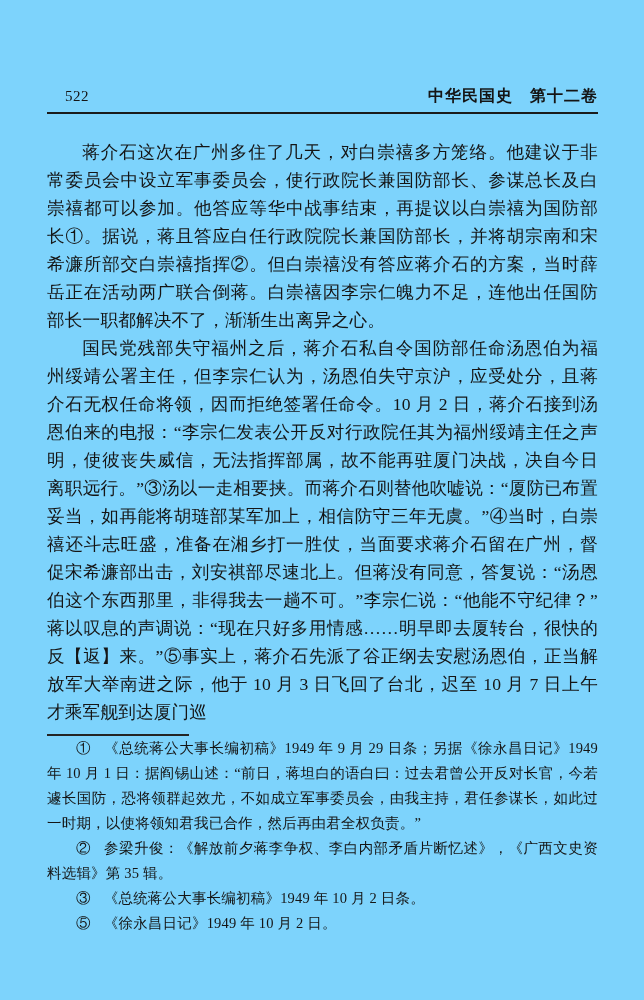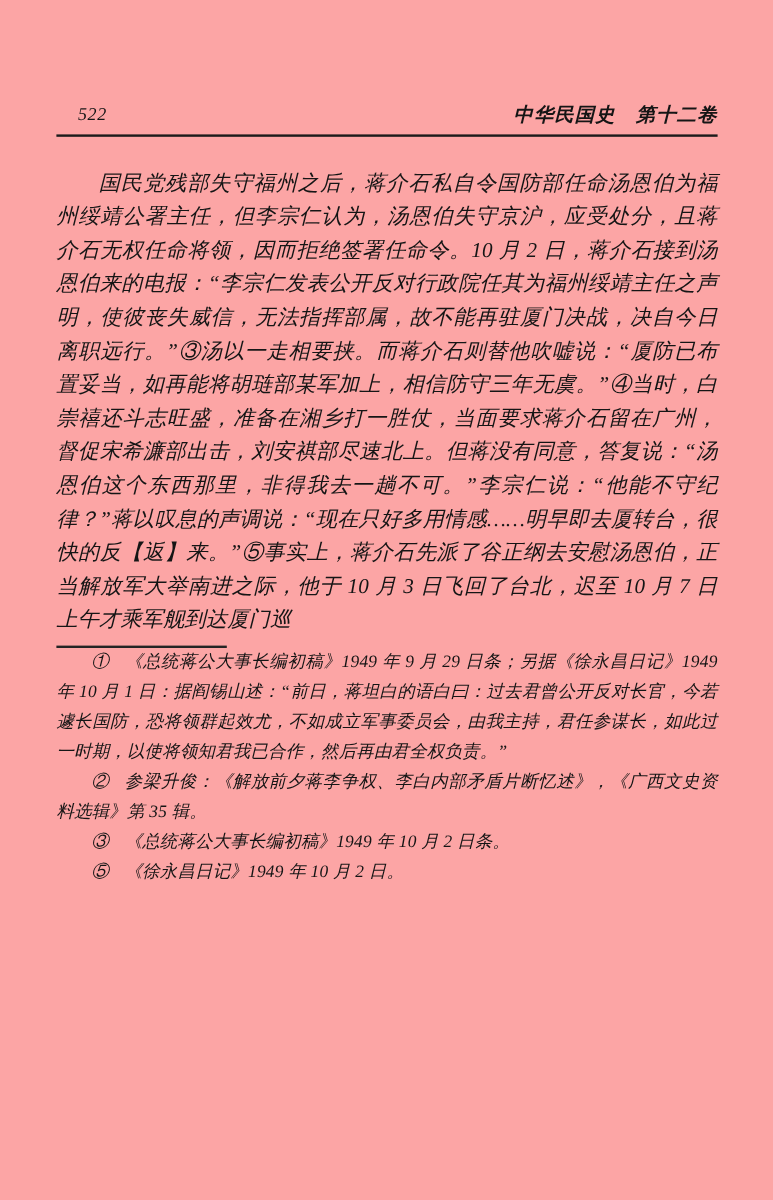--- a/index.html
+++ b/index.html
@@ -11,11 +11,10 @@
     position: relative;
     width: 644px;
     height: 1000px;
-    background: #fca5a5;
+    background: #7dd3fc;
     overflow: hidden;
     font-family: "Liberation Serif", "DejaVu Serif", serif;
     color: #151515;
-    font-style: italic;
   }
   .content-column {
     position: absolute;

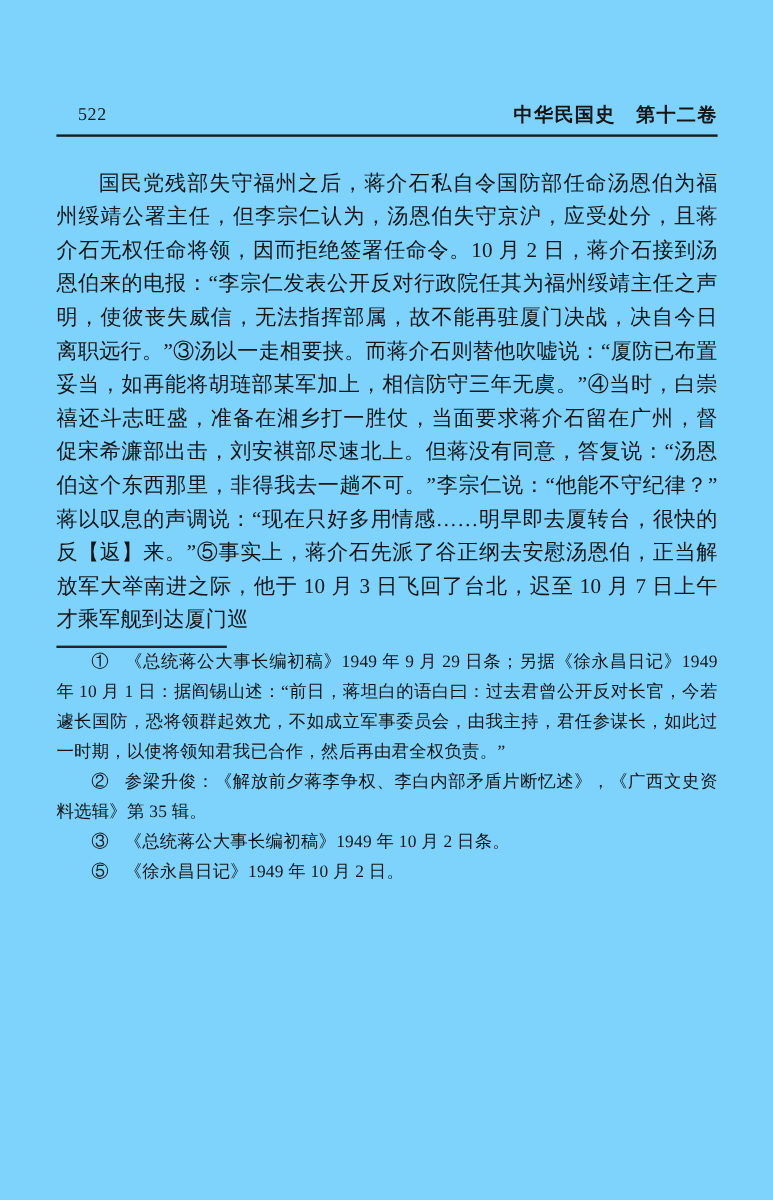--- a/index.html
+++ b/index.html
@@ -95,6 +95,7 @@
     <hr class="header-rule">
 
     <div class="body-text">
+      <p class="body-para">蒋介石这次在广州多住了几天，对白崇禧多方笼络。他建议于非常委员会中设立军事委员会，使行政院长兼国防部长、参谋总长及白崇禧都可以参加。他答应等华中战事结束，再提议以白崇禧为国防部长①。据说，蒋且答应白任行政院院长兼国防部长，并将胡宗南和宋希濂所部交白崇禧指挥②。但白崇禧没有答应蒋介石的方案，当时薛岳正在活动两广联合倒蒋。白崇禧因李宗仁魄力不足，连他出任国防部长一职都解决不了，渐渐生出离异之心。</p>
       <p class="body-para">国民党残部失守福州之后，蒋介石私自令国防部任命汤恩伯为福州绥靖公署主任，但李宗仁认为，汤恩伯失守京沪，应受处分，且蒋介石无权任命将领，因而拒绝签署任命令。10 月 2 日，蒋介石接到汤恩伯来的电报：“李宗仁发表公开反对行政院任其为福州绥靖主任之声明，使彼丧失威信，无法指挥部属，故不能再驻厦门决战，决自今日离职远行。”③汤以一走相要挟。而蒋介石则替他吹嘘说：“厦防已布置妥当，如再能将胡琏部某军加上，相信防守三年无虞。”④当时，白崇禧还斗志旺盛，准备在湘乡打一胜仗，当面要求蒋介石留在广州，督促宋希濂部出击，刘安祺部尽速北上。但蒋没有同意，答复说：“汤恩伯这个东西那里，非得我去一趟不可。”李宗仁说：“他能不守纪律？”蒋以叹息的声调说：“现在只好多用情感……明早即去厦转台，很快的反【返】来。”⑤事实上，蒋介石先派了谷正纲去安慰汤恩伯，正当解放军大举南进之际，他于 10 月 3 日飞回了台北，迟至 10 月 7 日上午才乘军舰到达厦门巡</p>
     </div>
 

